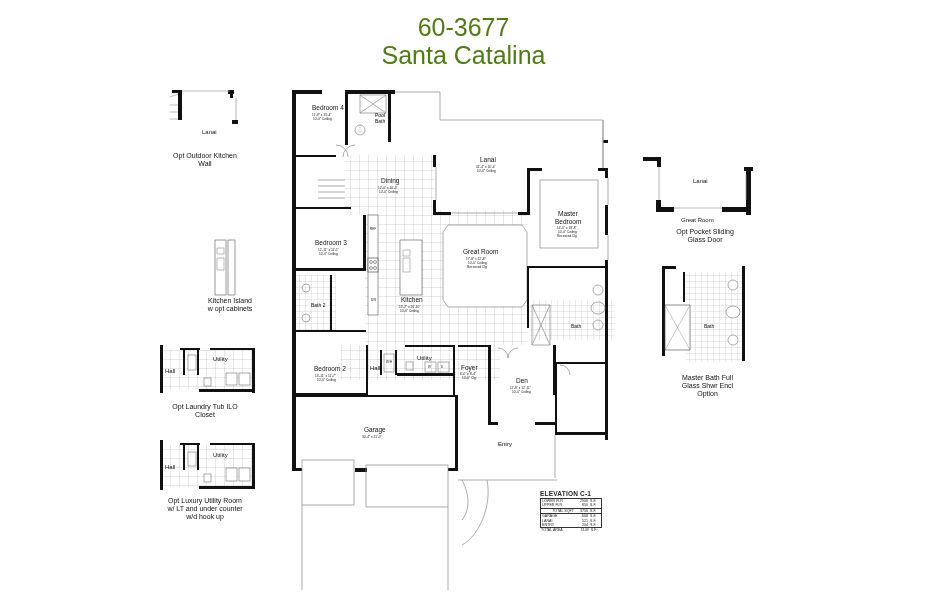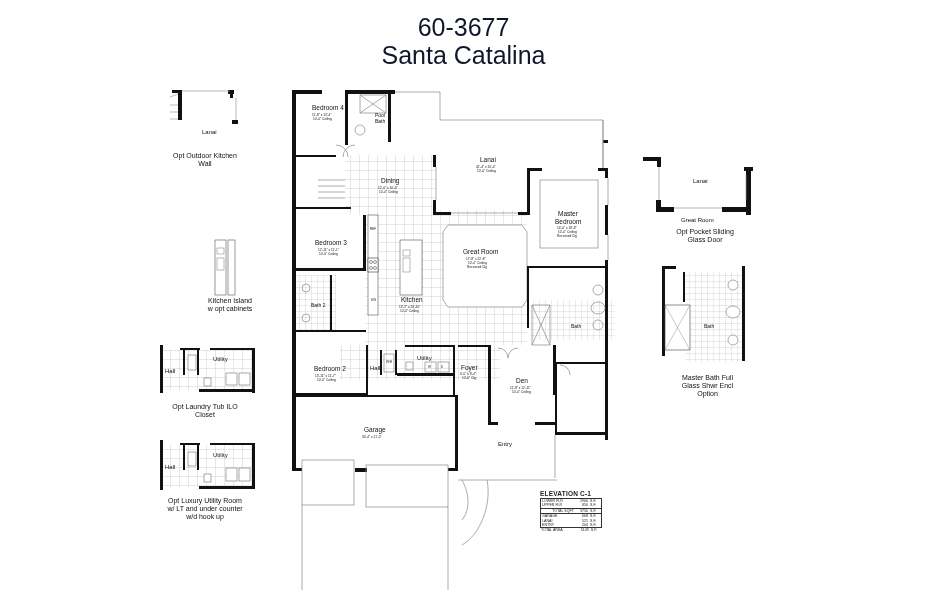--- a/index.html
+++ b/index.html
@@ -4,7 +4,7 @@
 <style>
   html,body{margin:0;padding:0;background:#fff;}
   body{width:927px;height:600px;position:relative;overflow:hidden;font-family:"Liberation Sans",sans-serif;color:#111;}
-  .title{position:absolute;left:0;width:927px;text-align:center;font-size:25px;line-height:30px;color:#0f172a;}
+  .title{position:absolute;left:0;width:927px;text-align:center;font-size:25px;line-height:30px;color:#4d7c0f;}
   .t1{top:12px;}
   .t2{top:40px;}
   svg{position:absolute;left:0;top:0;}

